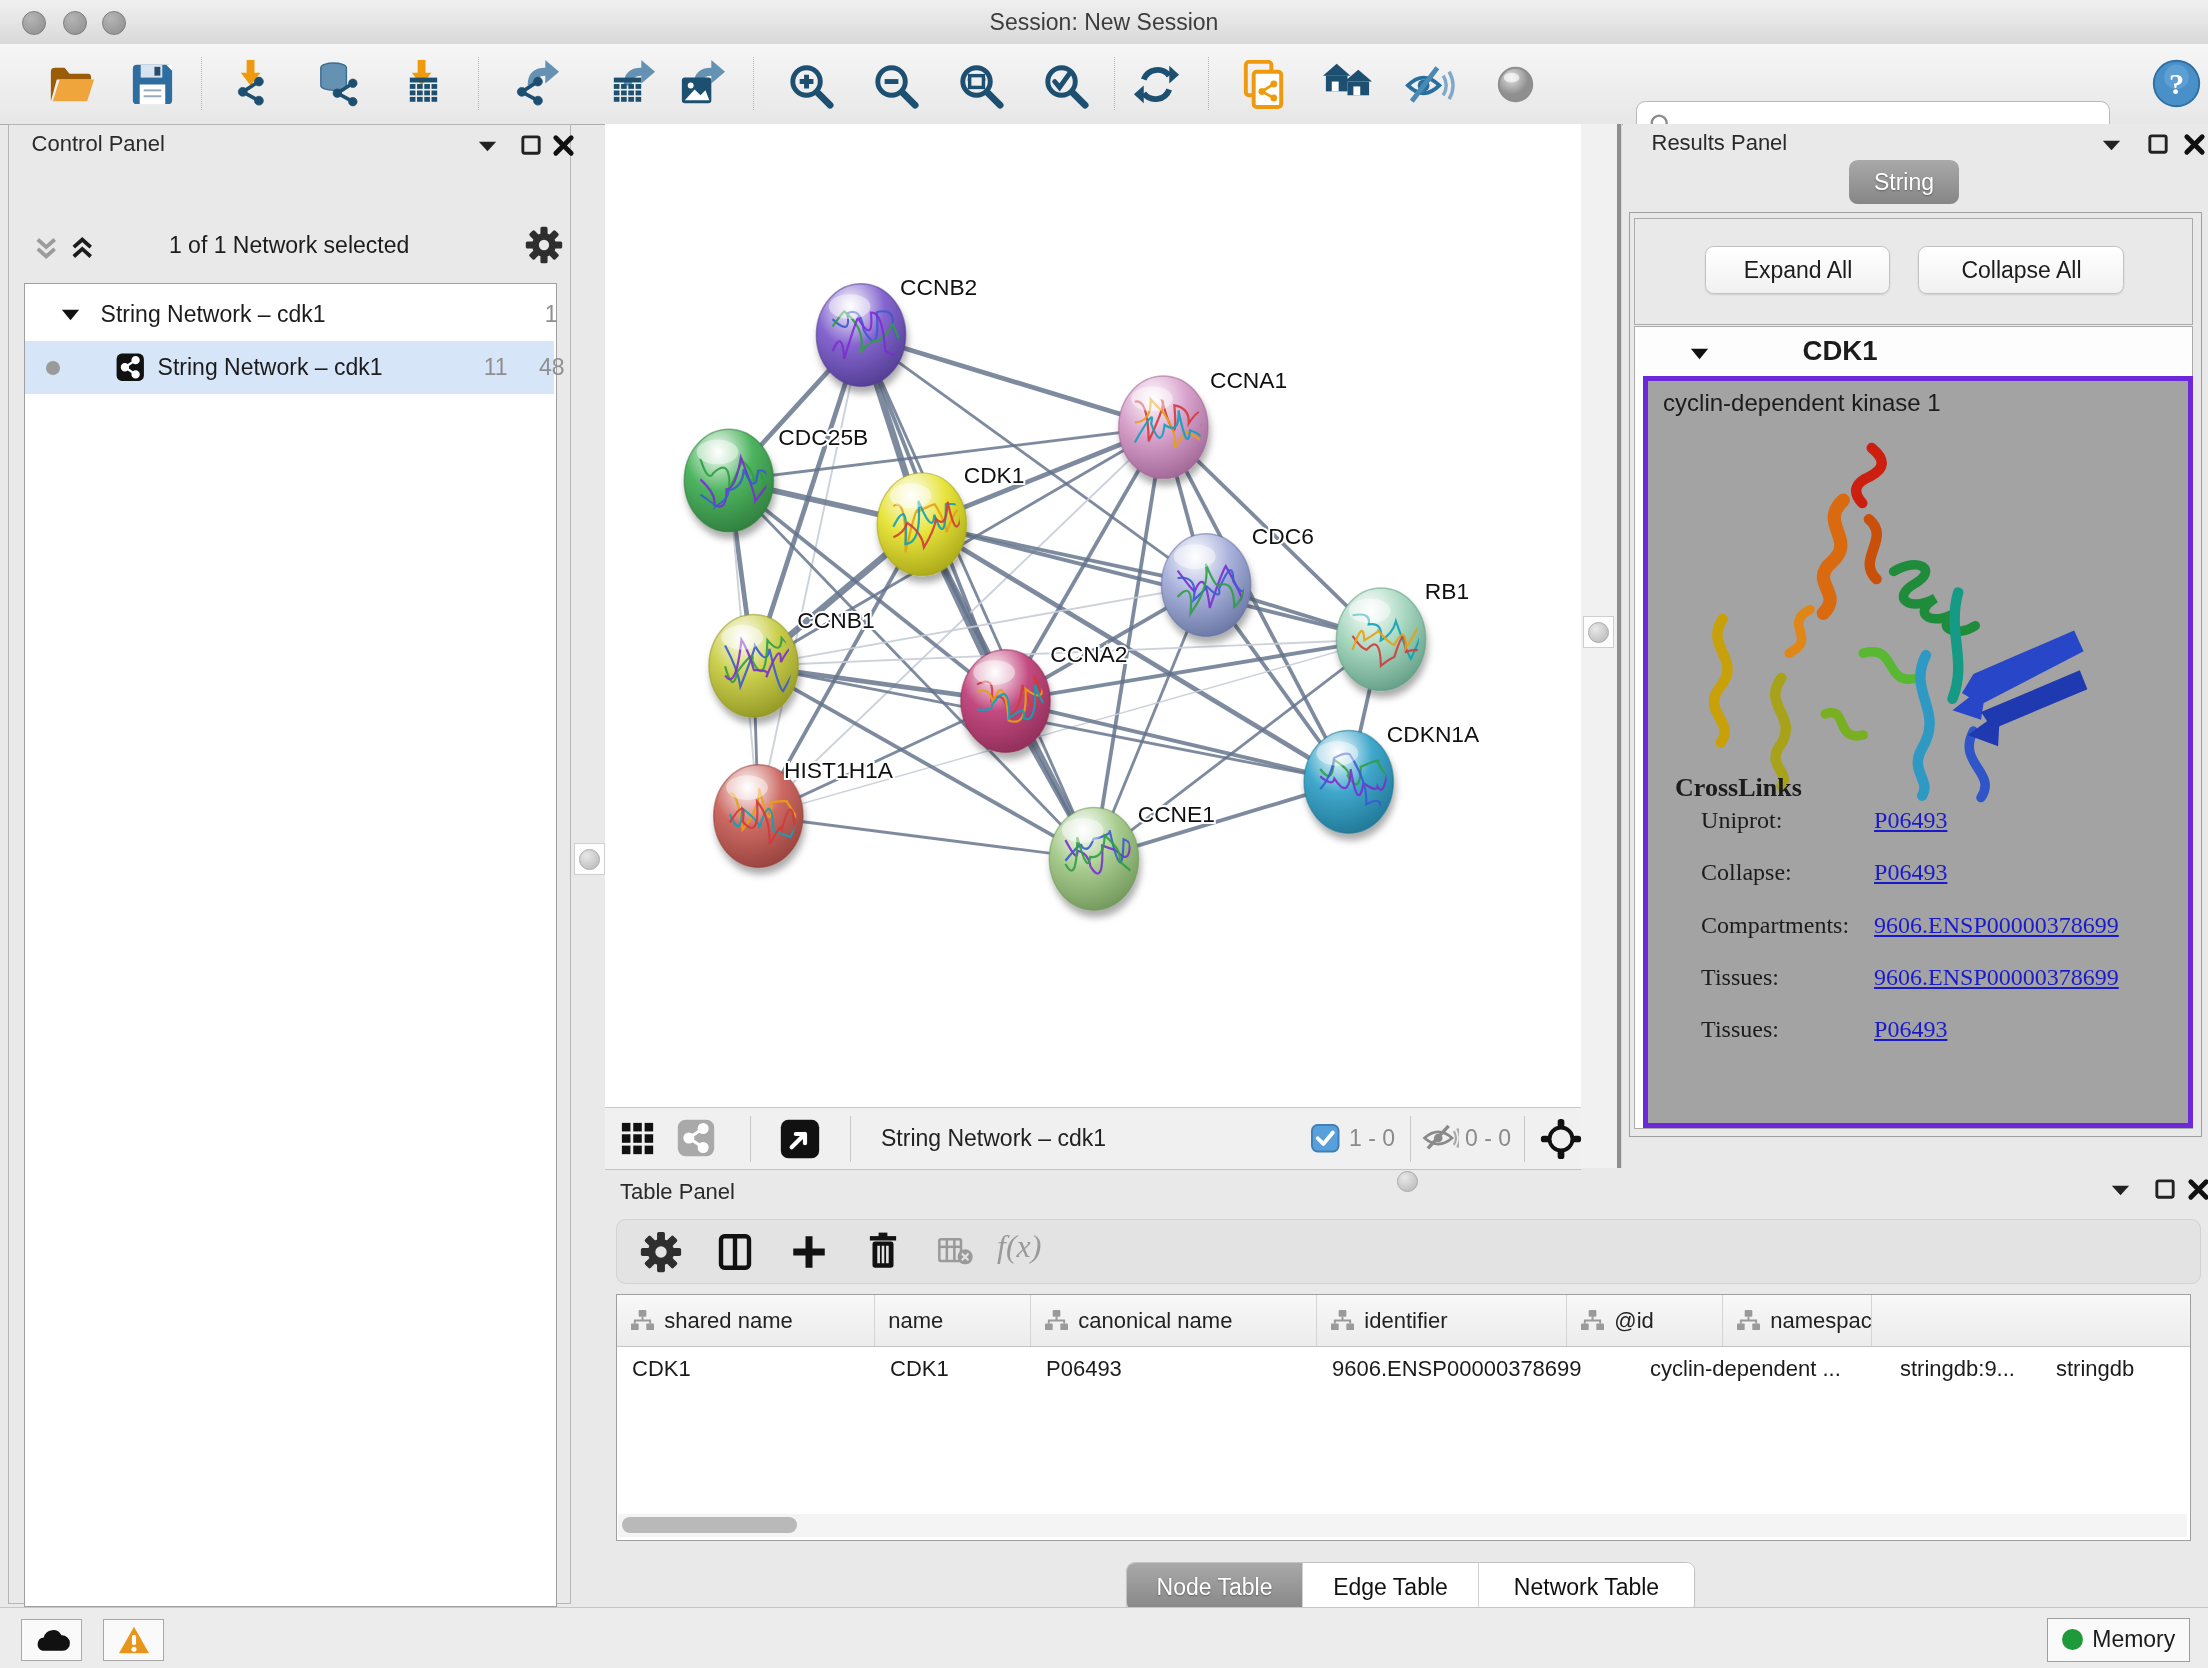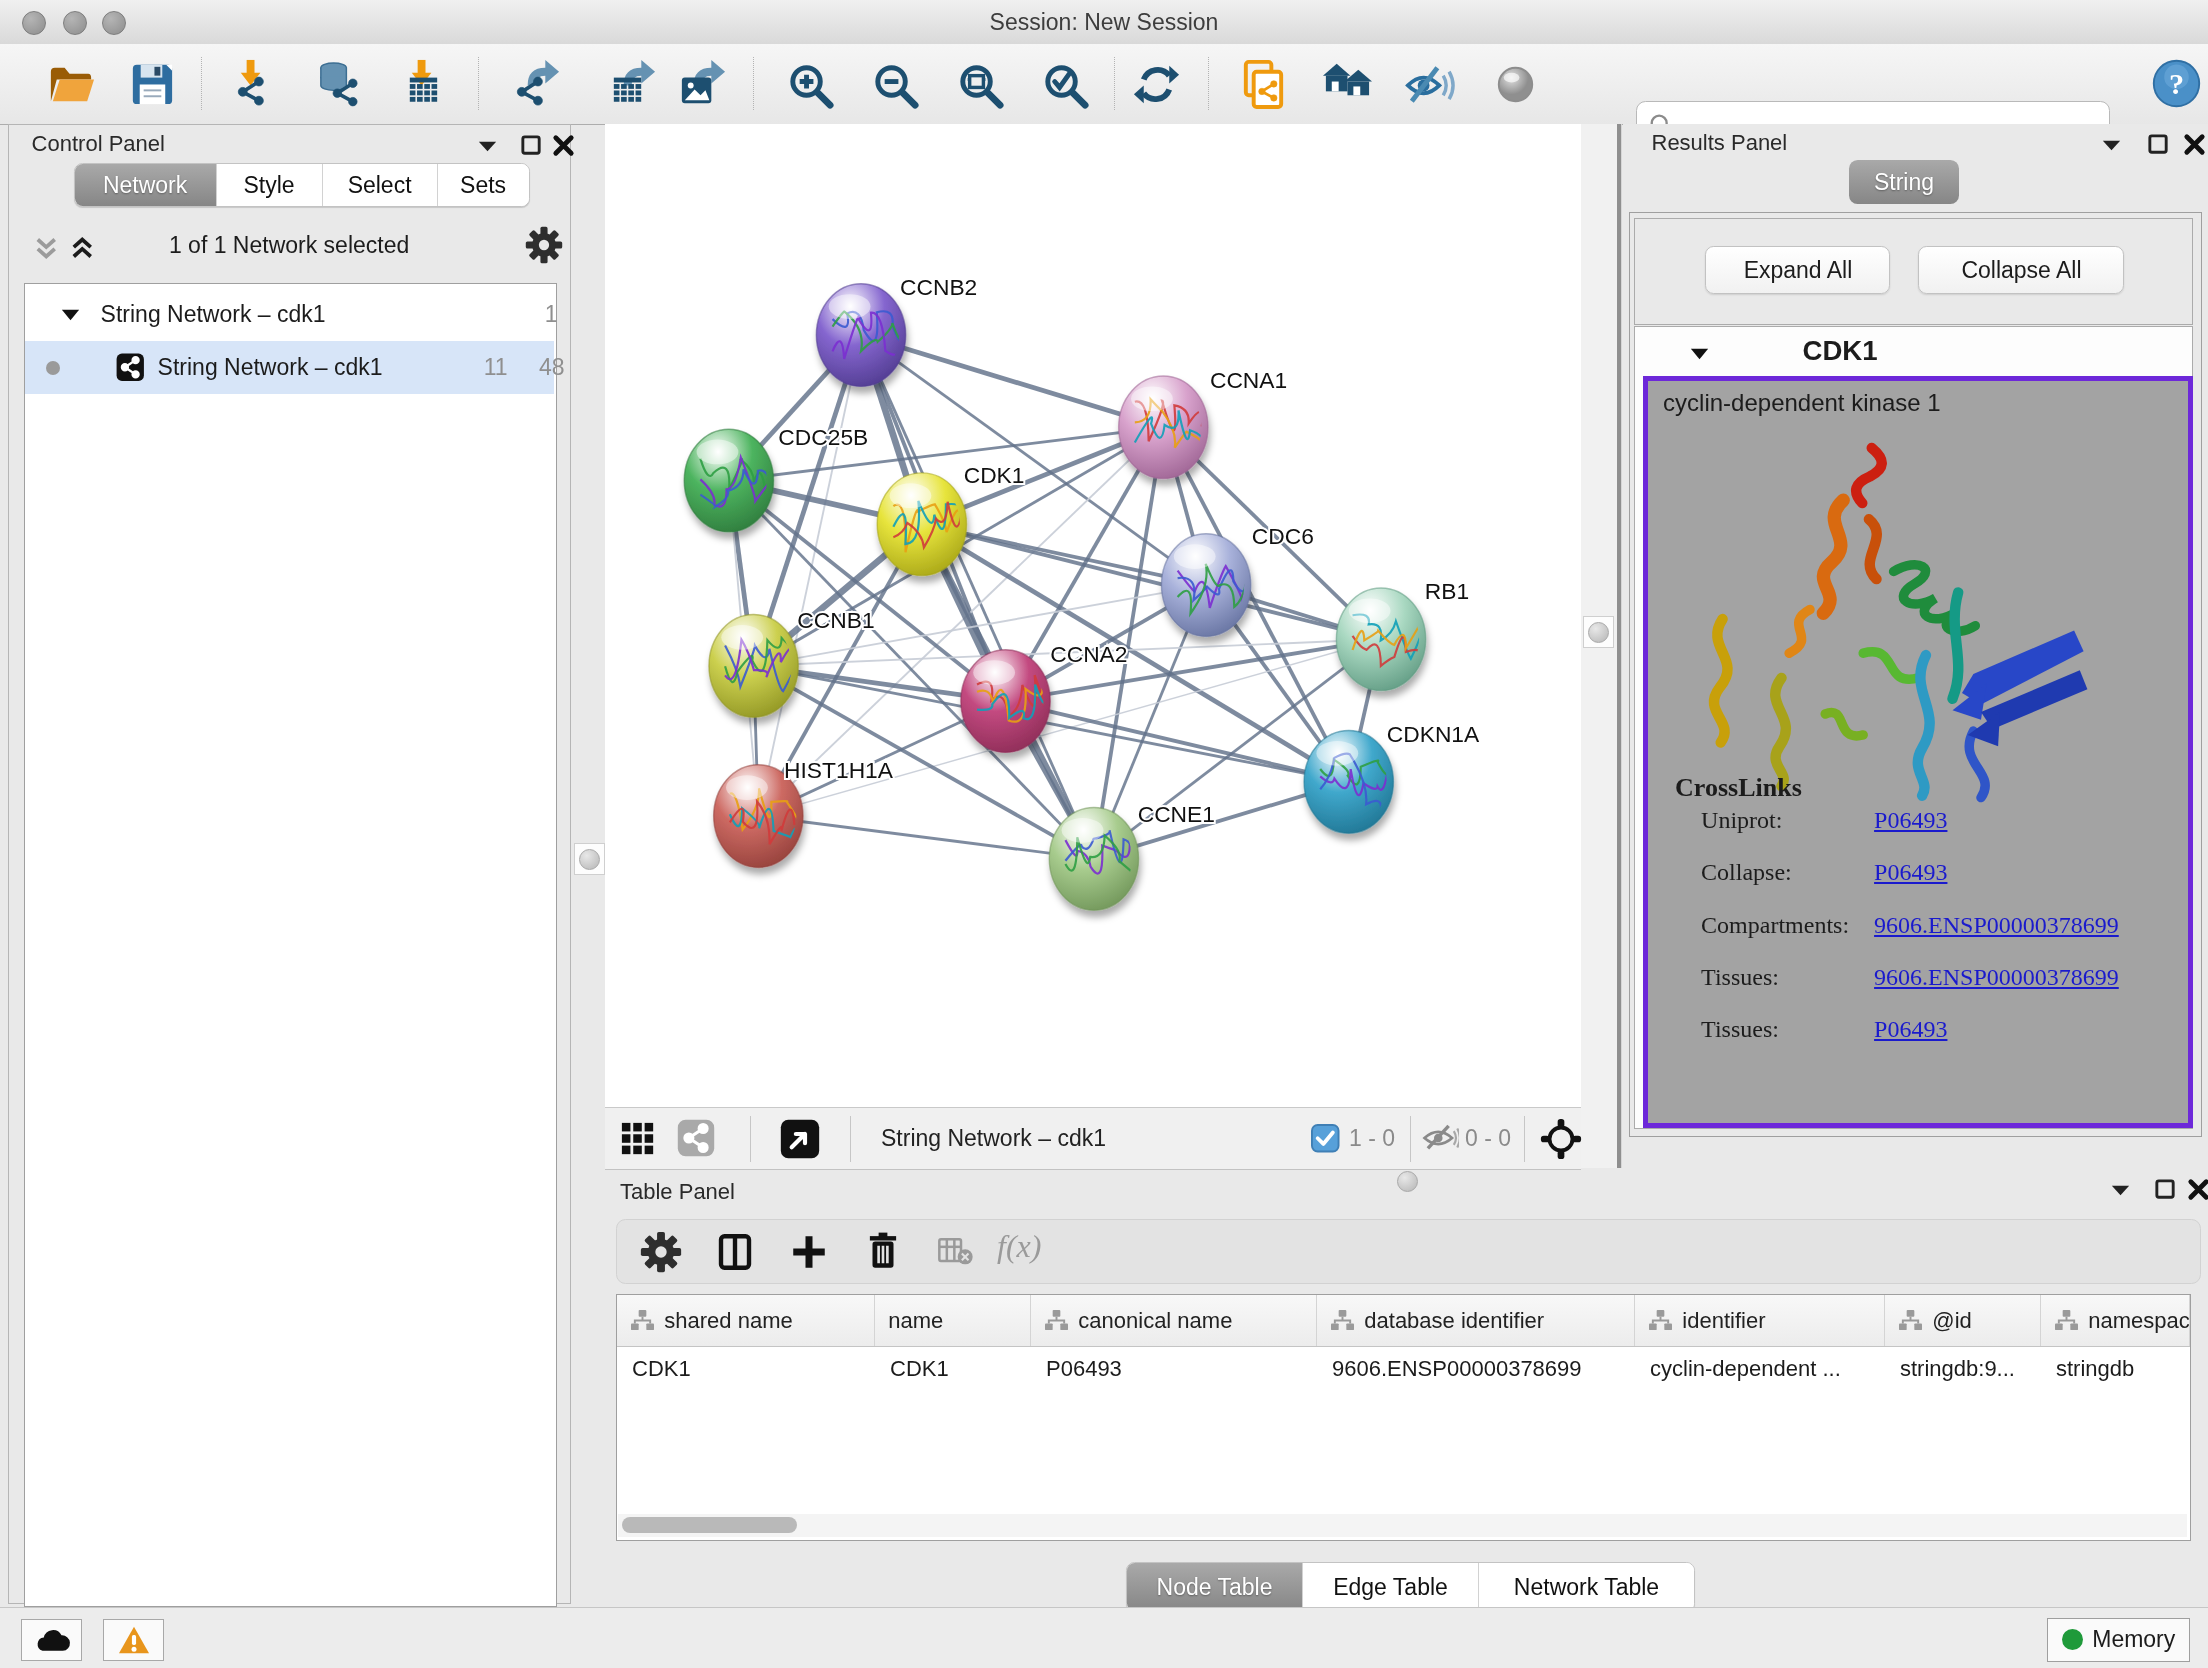--- a/index.html
+++ b/index.html
@@ -319,12 +319,6 @@
         <path d="M5 5 L21 21 M21 5 L5 21" stroke="#111" stroke-width="5" stroke-linecap="round"></path>
       </svg>
     </span>
-  <div class="abs seg" id="cp-tabs" style="left:65px;top:38px;height:42px">
-      <div class="tab active" style="width: 141px;">Network</div>
-      <div class="tab" style="width: 105px;">Style</div>
-      <div class="tab" style="width: 114px;">Select</div>
-      <div class="tab" style="width: 91px;">Sets</div>
-    </div>
 
   <span class="abs" style="left:23px;top:107px">
     <svg width="28.5" height="32" viewBox="0 0 30 34">

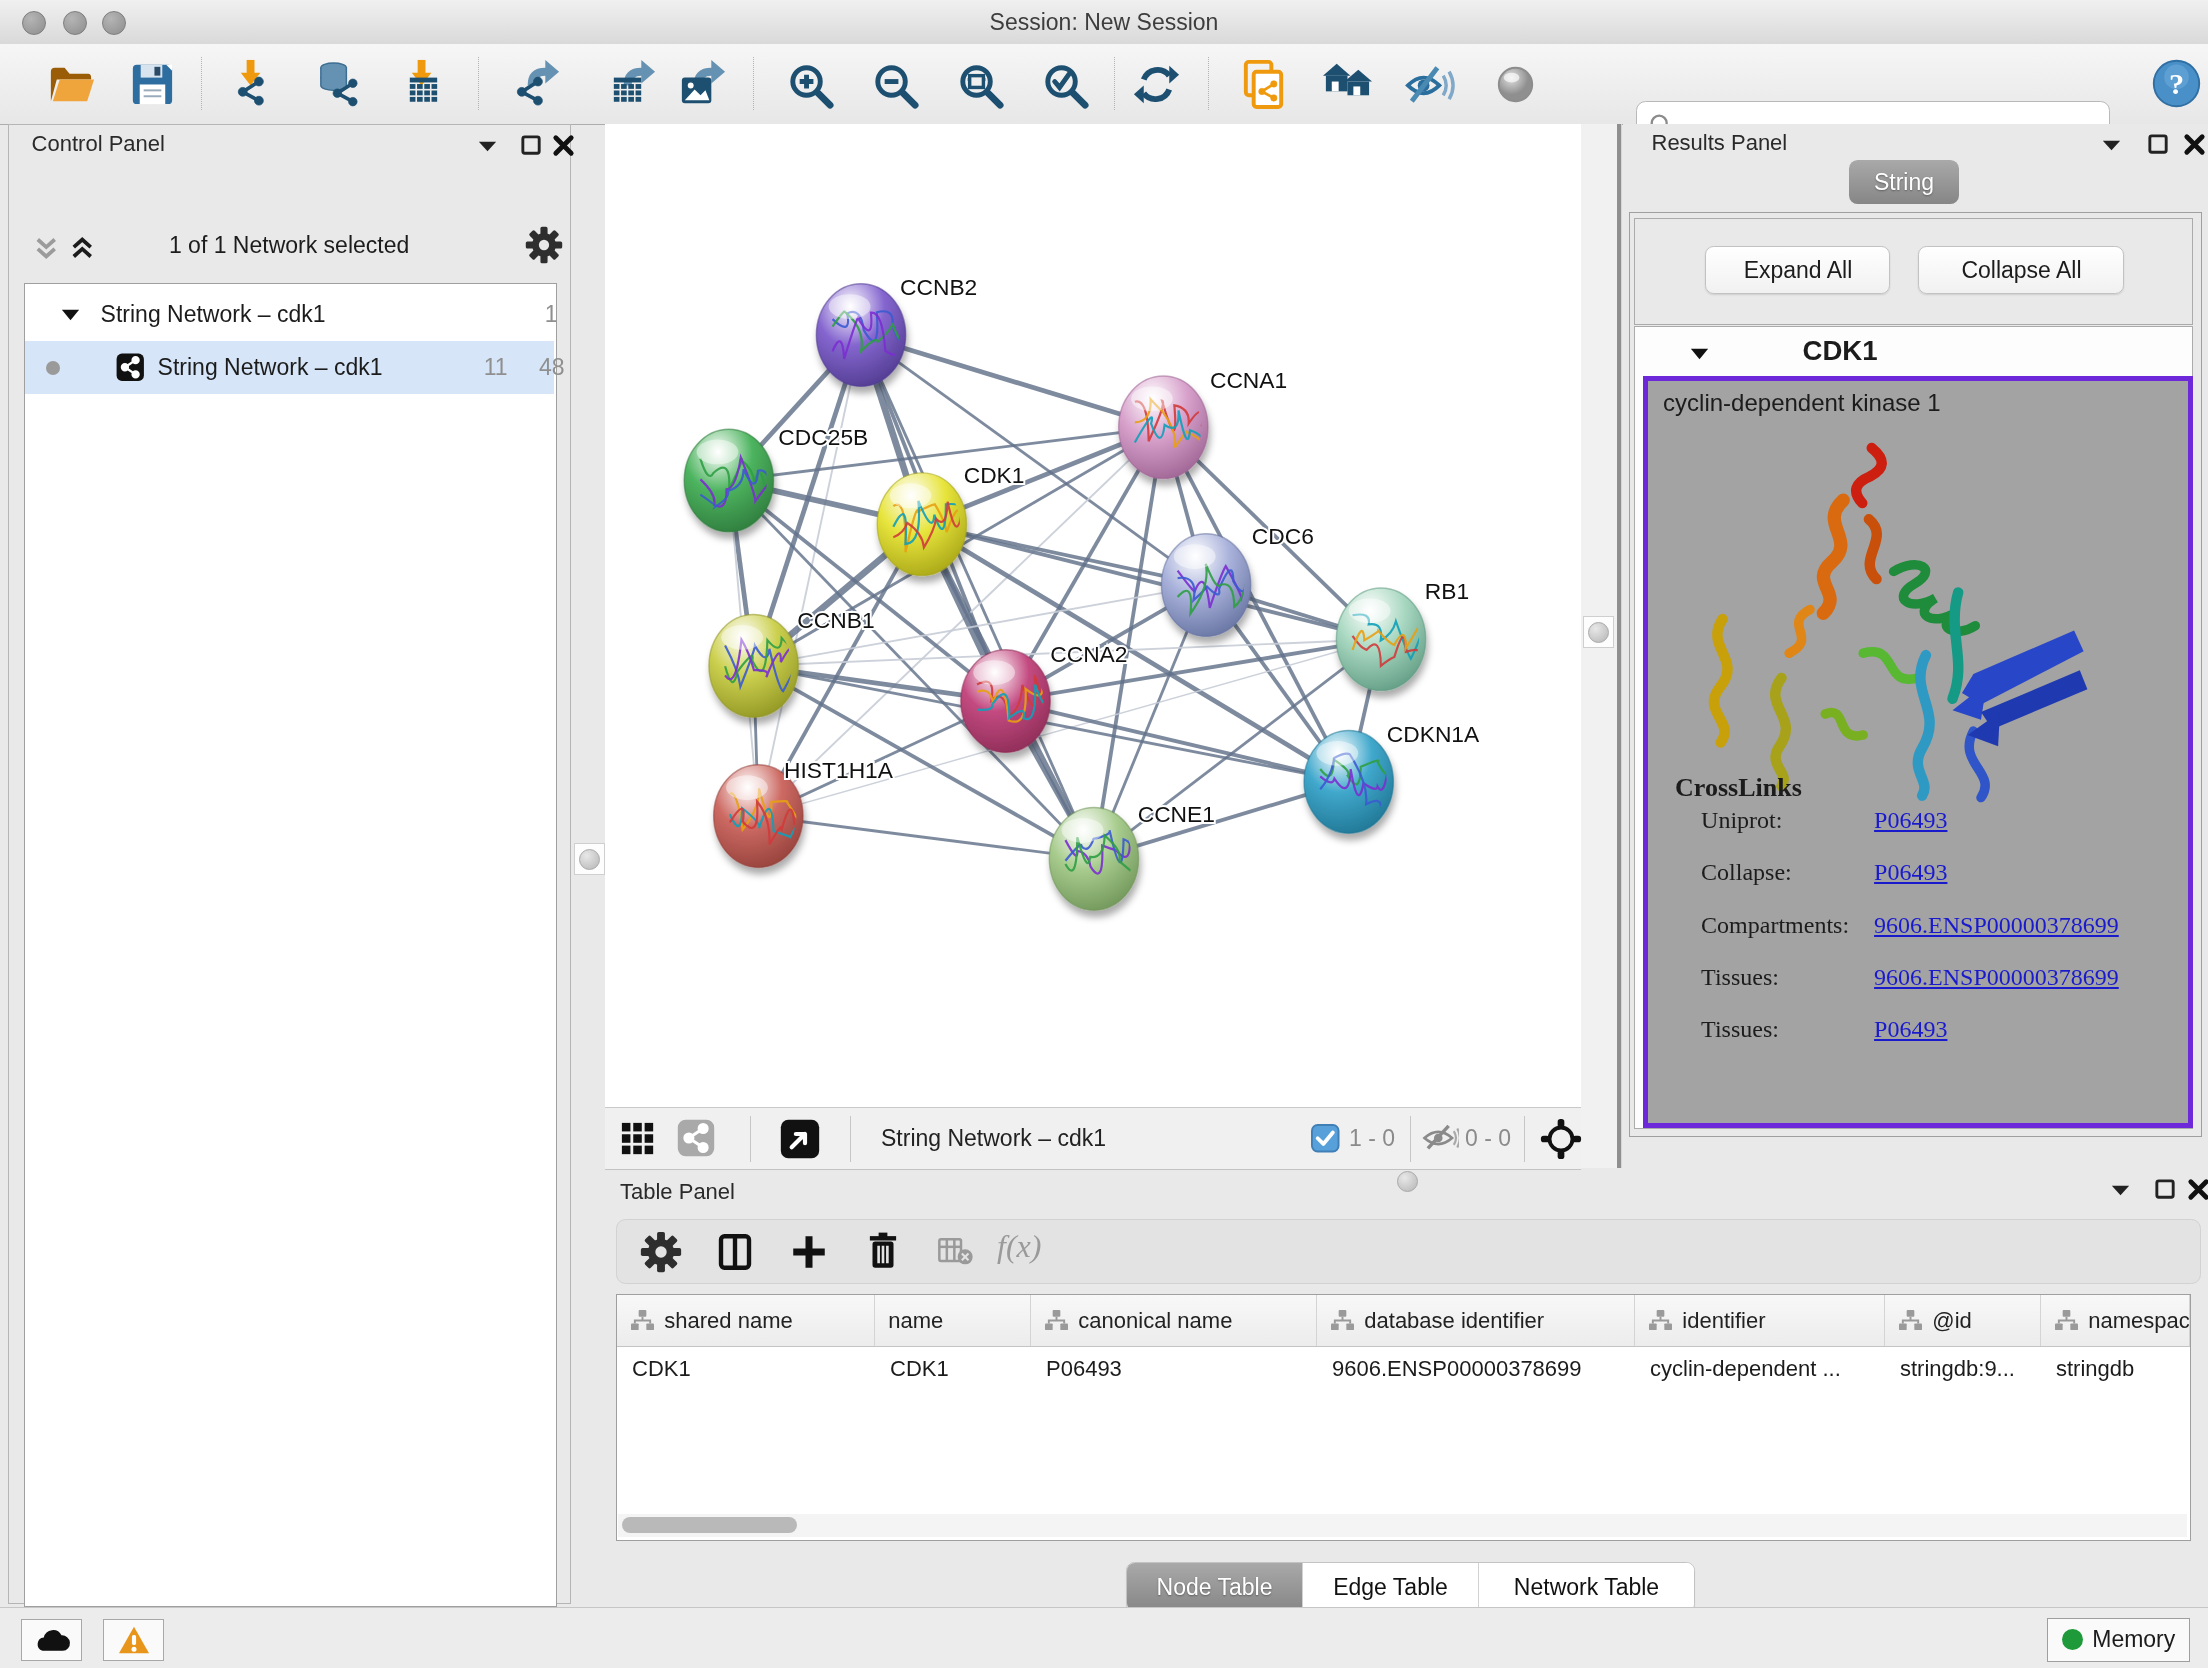--- a/index.html
+++ b/index.html
@@ -890,19 +890,6 @@
         </span>
         <span>canonical name</span>
       </div>
-      <div class="th" style="width:318px">
-        <span>
-          <svg width="25" height="23" viewBox="0 0 26 24">
-            <g fill="#9a9a9a">
-              <rect x="9" y="1" width="8" height="7" rx="1"></rect>
-              <rect x="1" y="15" width="8" height="7" rx="1"></rect>
-              <rect x="17" y="15" width="8" height="7" rx="1"></rect>
-              <path d="M13 8 v4 M5 15 v-3 h16 v3" stroke="#9a9a9a" stroke-width="2" fill="none"></path>
-            </g>
-          </svg>
-        </span>
-        <span>database identifier</span>
-      </div>
       <div class="th" style="width:250px">
         <span>
           <svg width="25" height="23" viewBox="0 0 26 24">

